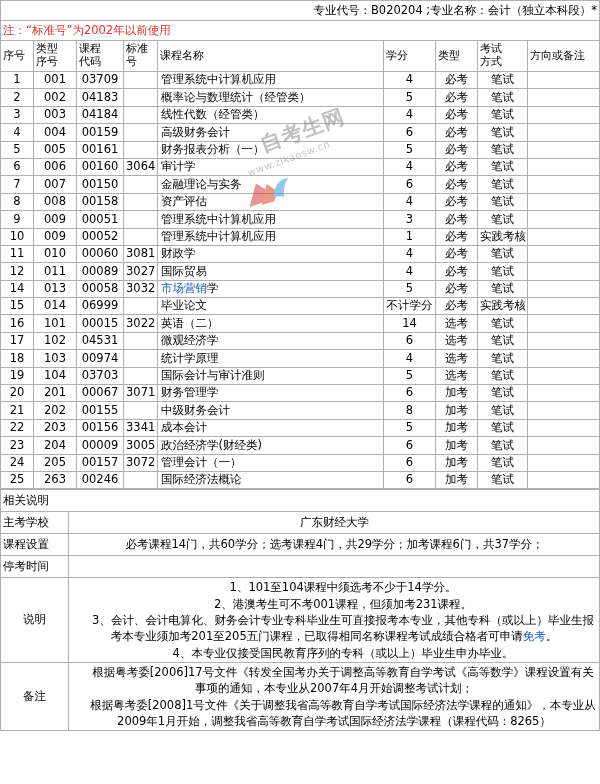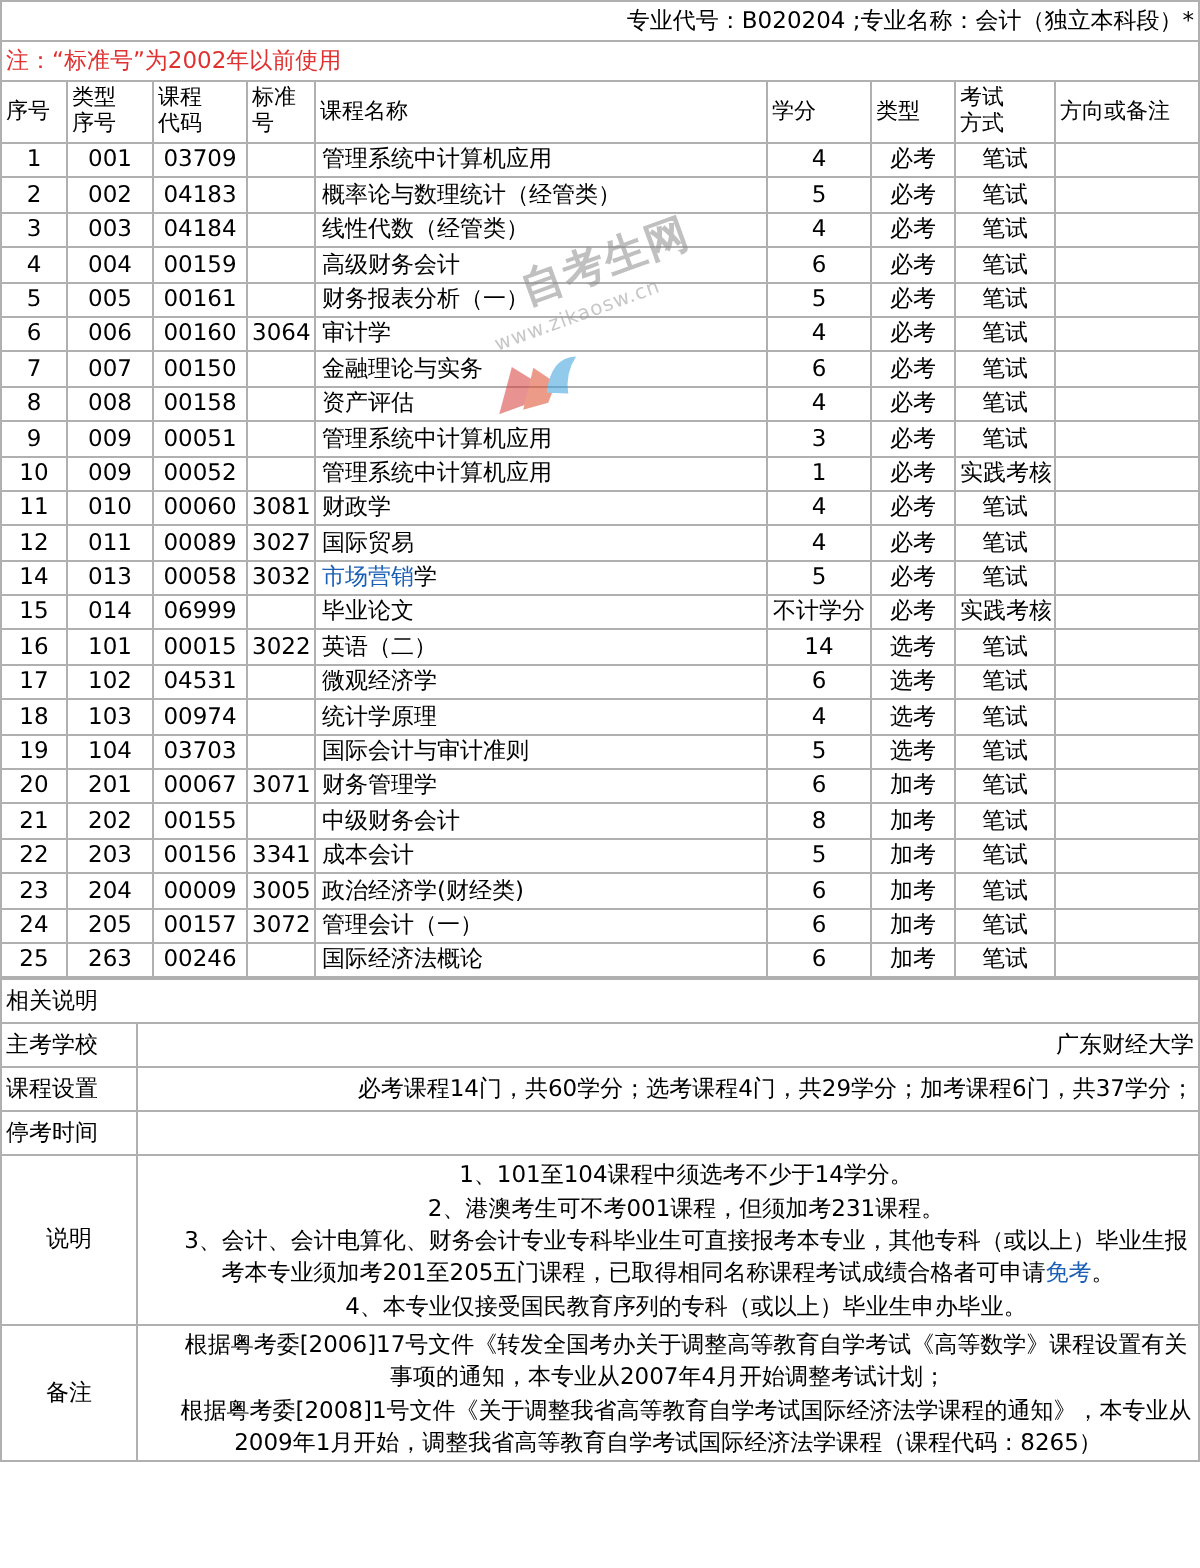--- a/index.html
+++ b/index.html
@@ -83,7 +83,7 @@
   }
   .kvrow td.v {
     height: 21px;
-    text-align: right;
+    text-align: center;
     padding-left: 3px;
     font-size: 11.5px;
   }

